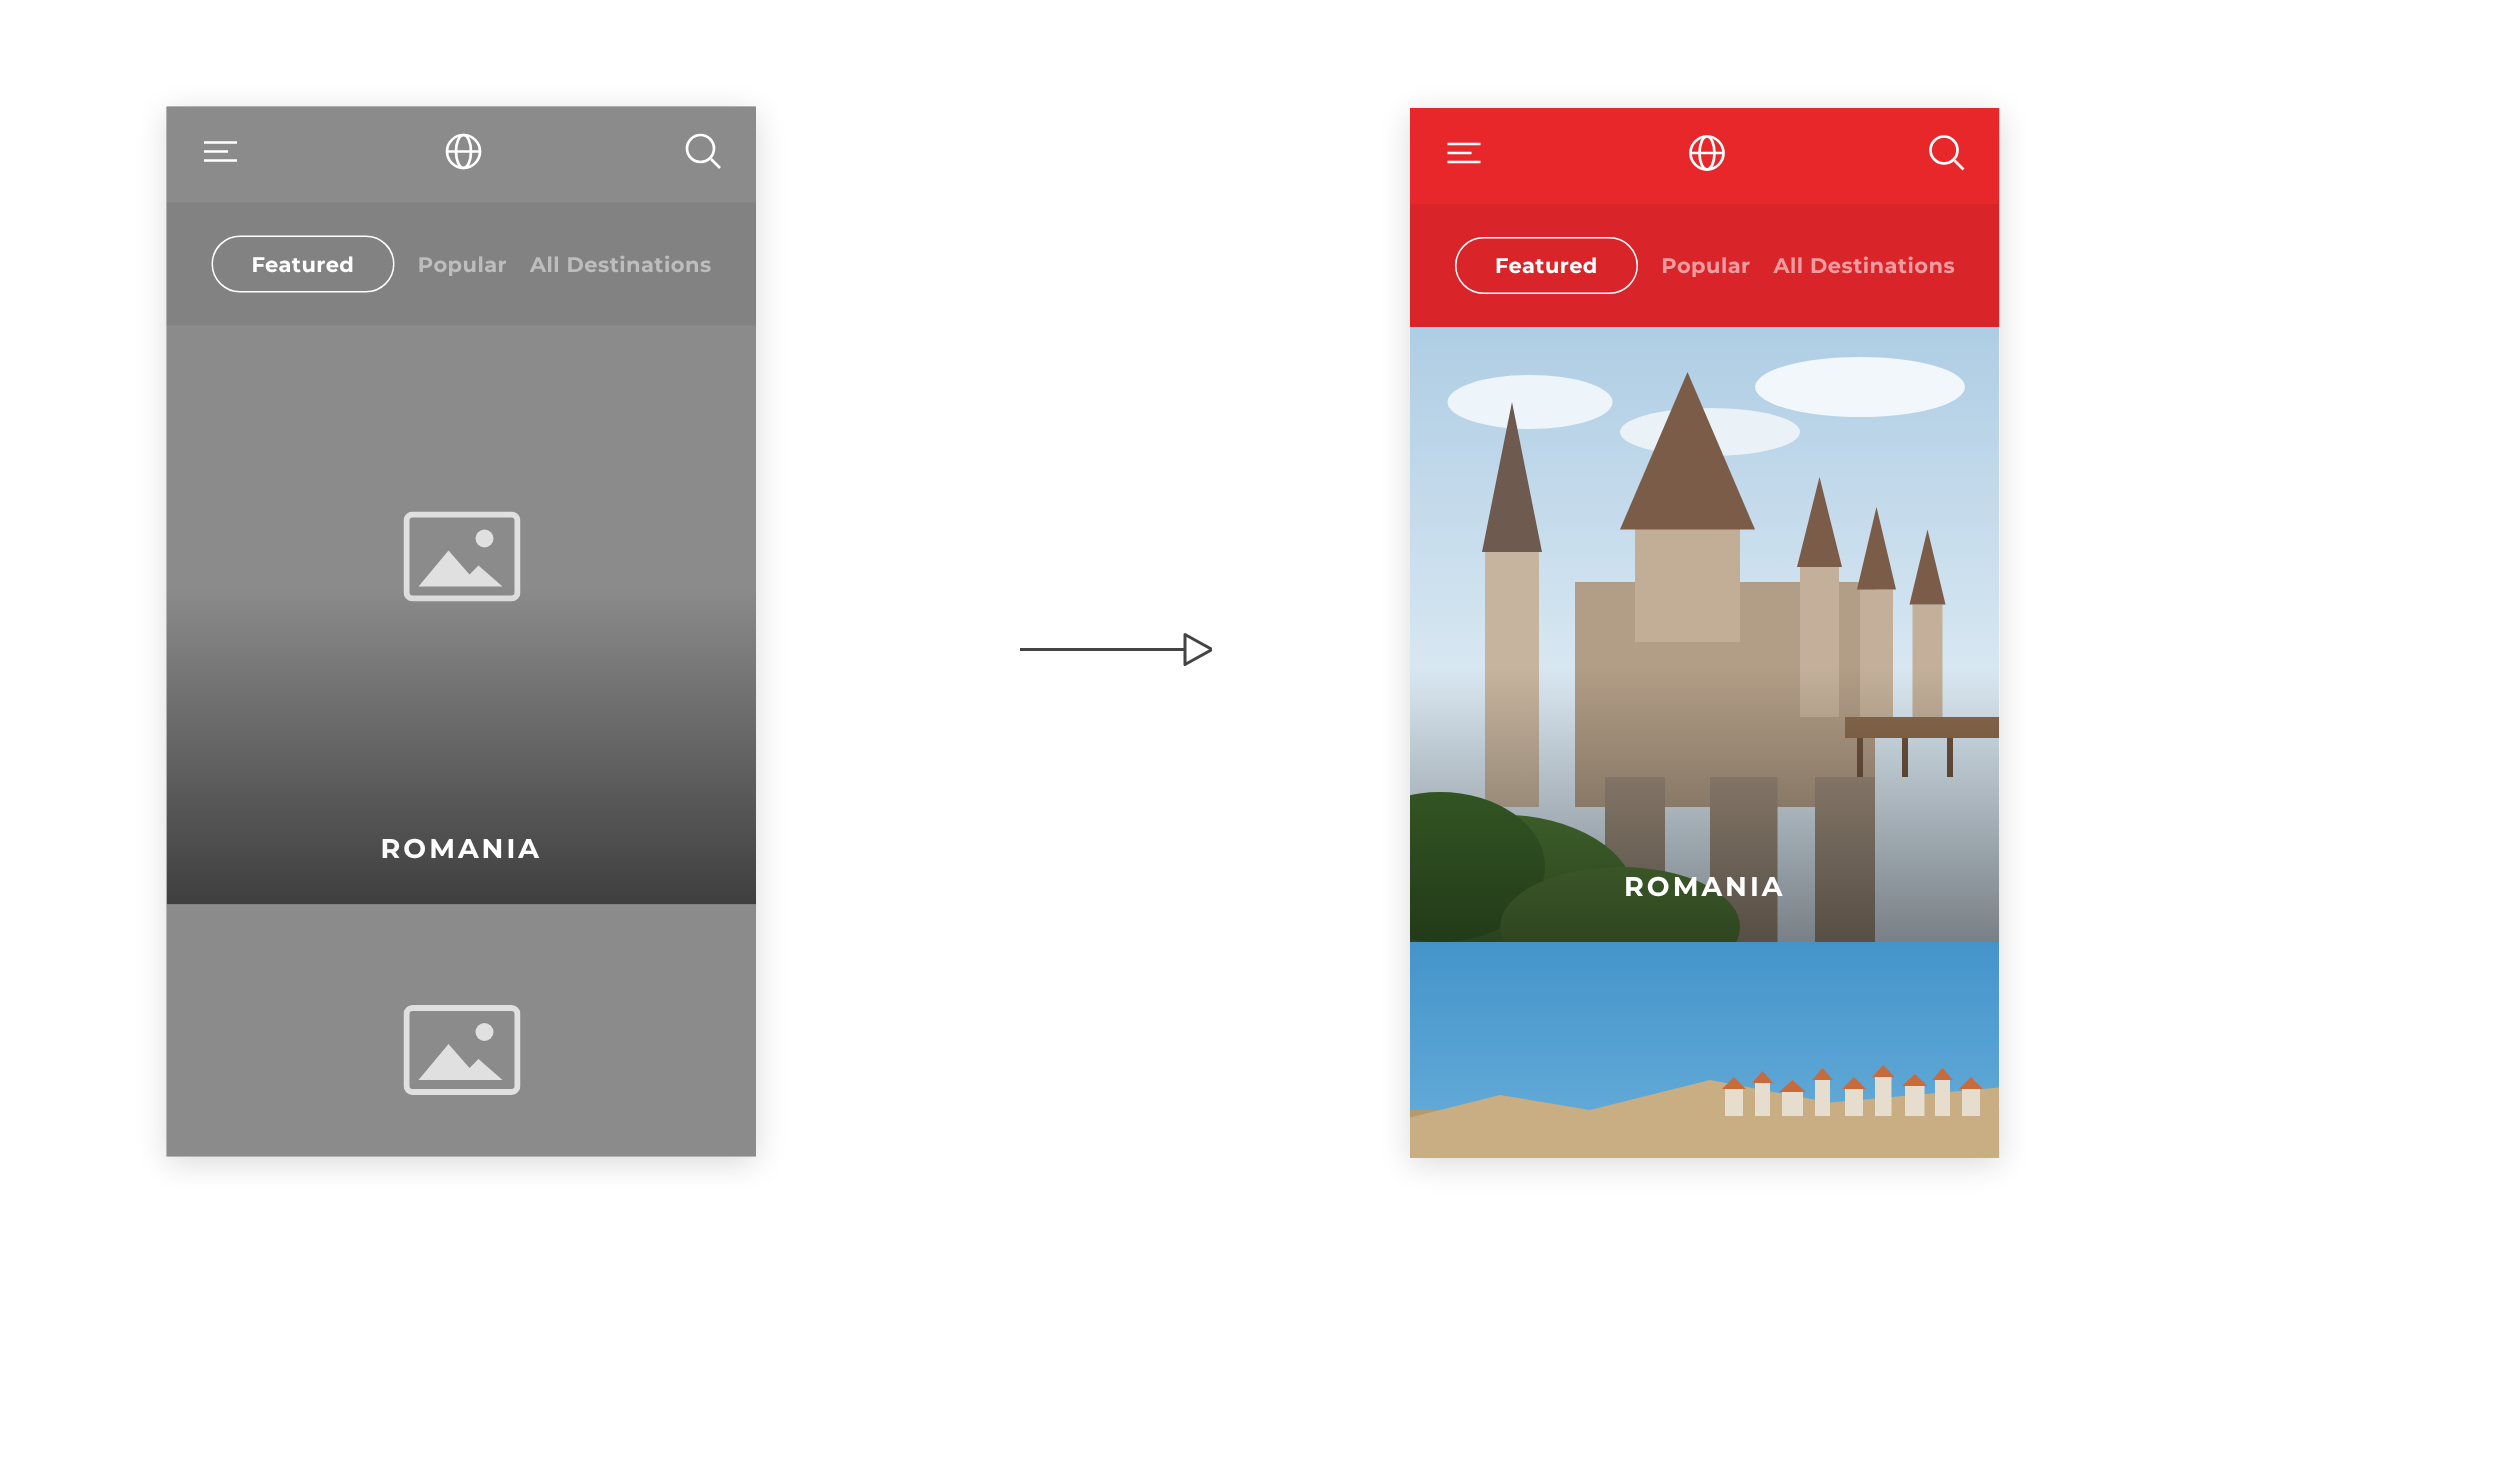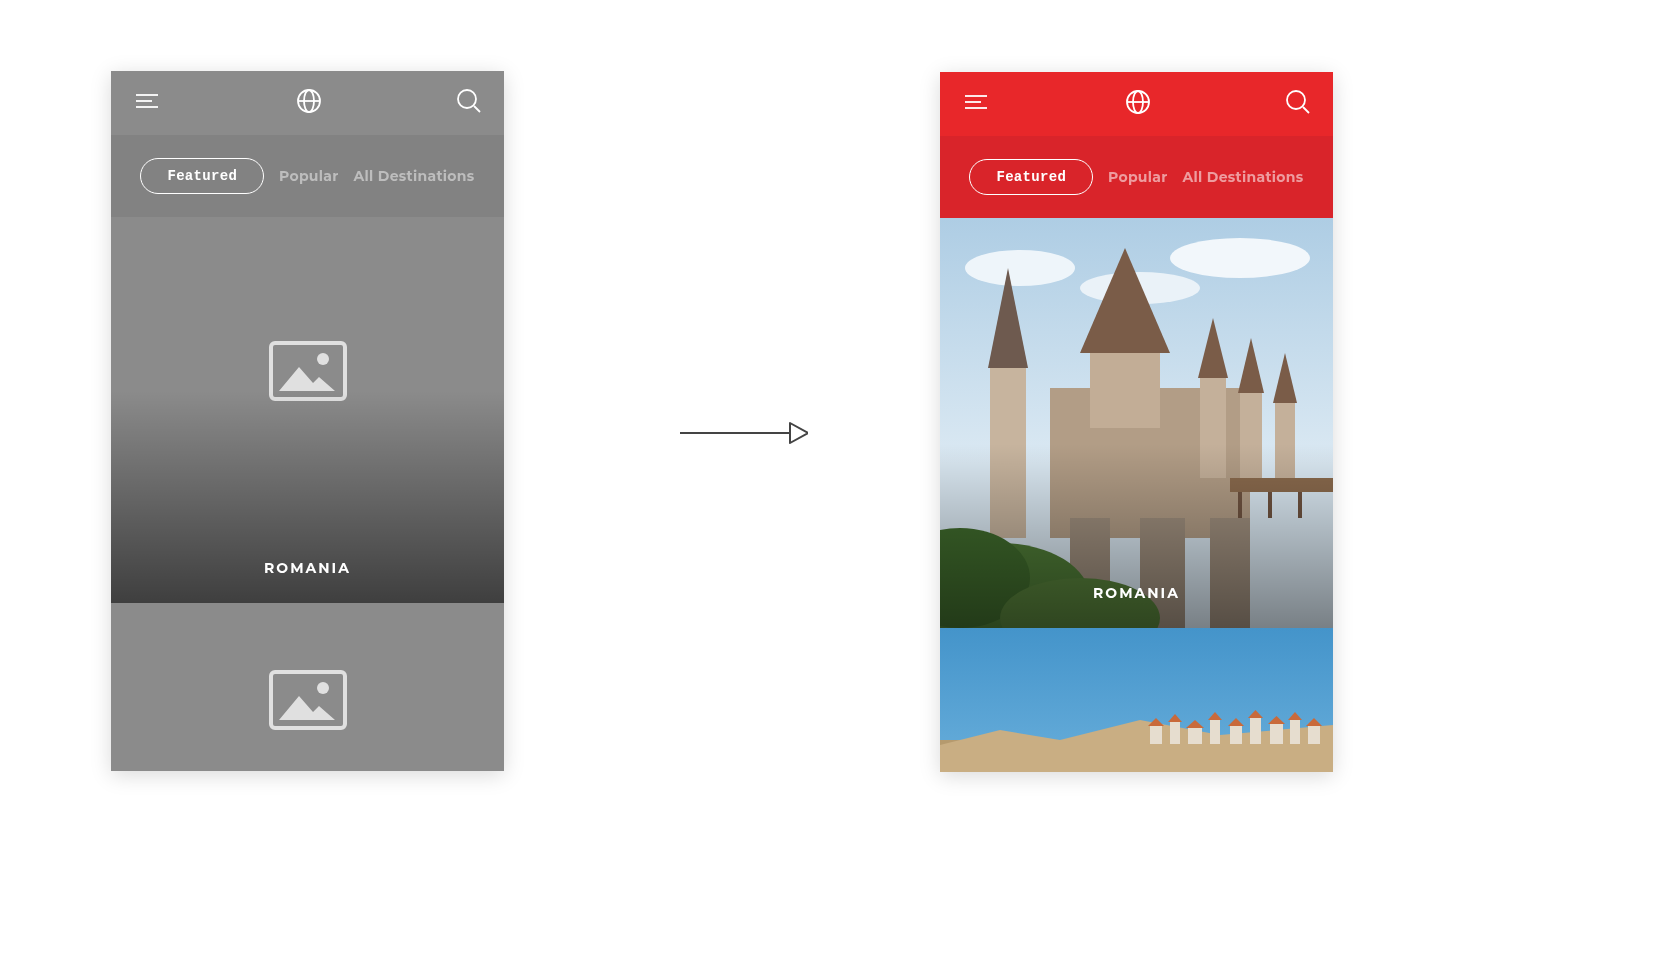--- a/index.html
+++ b/index.html
@@ -74,7 +74,6 @@
     border-radius: 999px;
     padding: 9px 26px;
     color: #fff;
-    font-family: Liberation Mono, monospace;
   }
   .final .tab.active { color: #fff; }
 

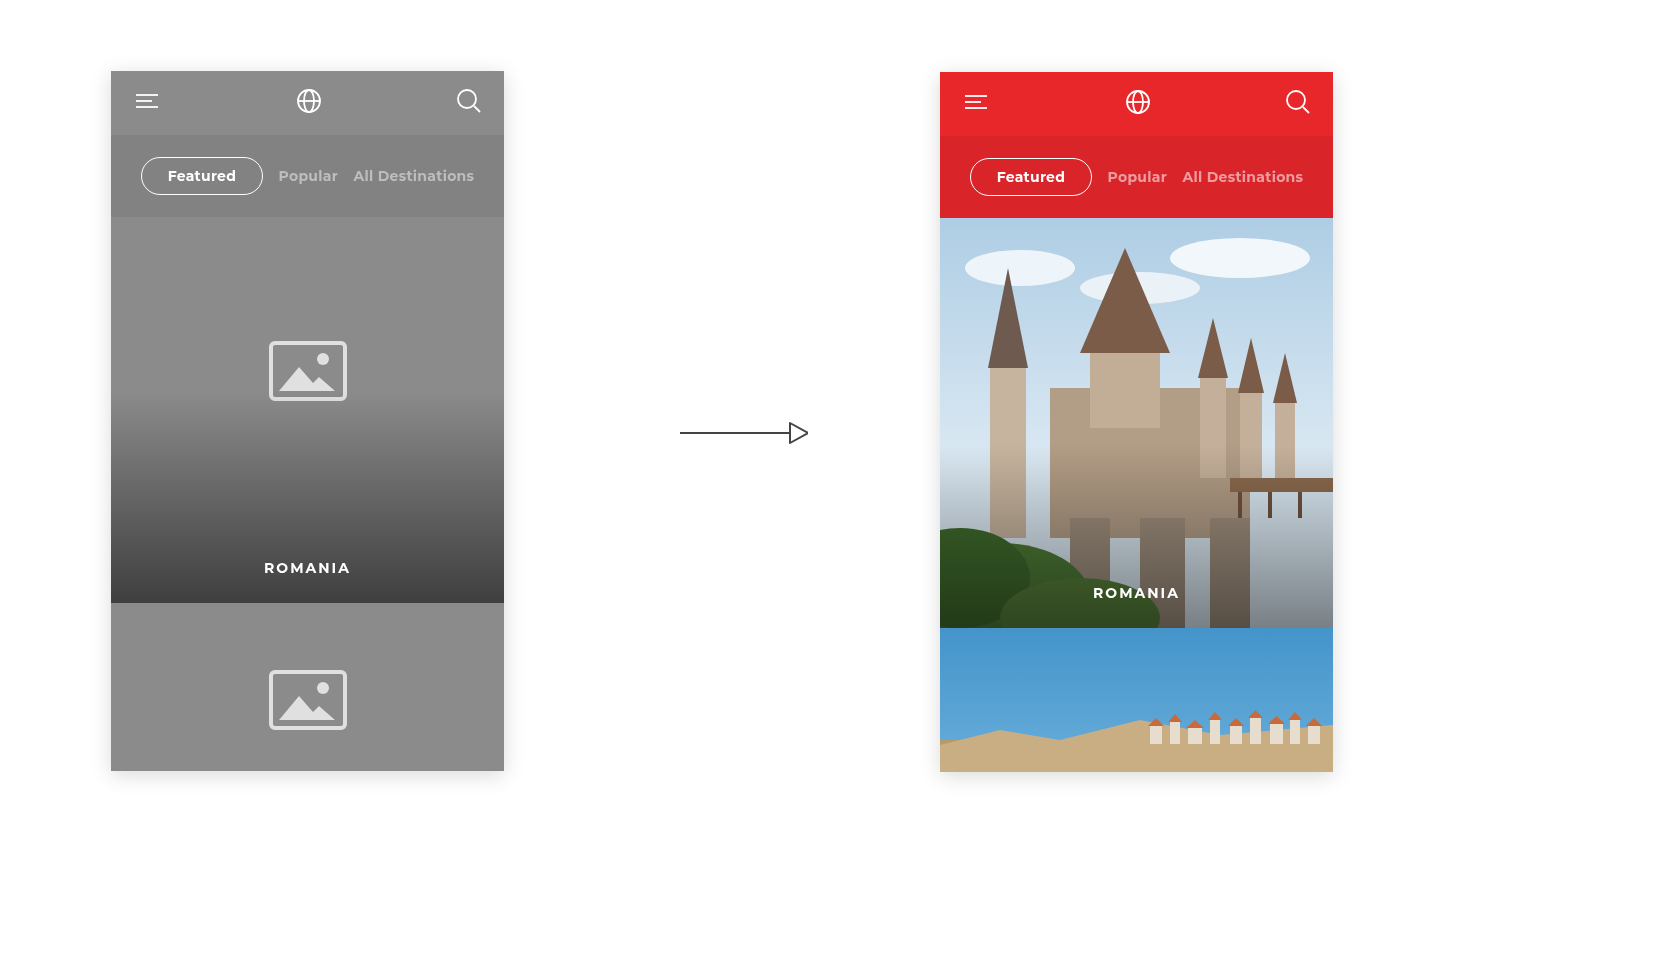--- a/index.html
+++ b/index.html
@@ -96,7 +96,7 @@
     color: #fff;
     font-weight: 700;
     letter-spacing: 2px;
-    font-size: 14px;
+    font-size: 18px;
   }
 
   

